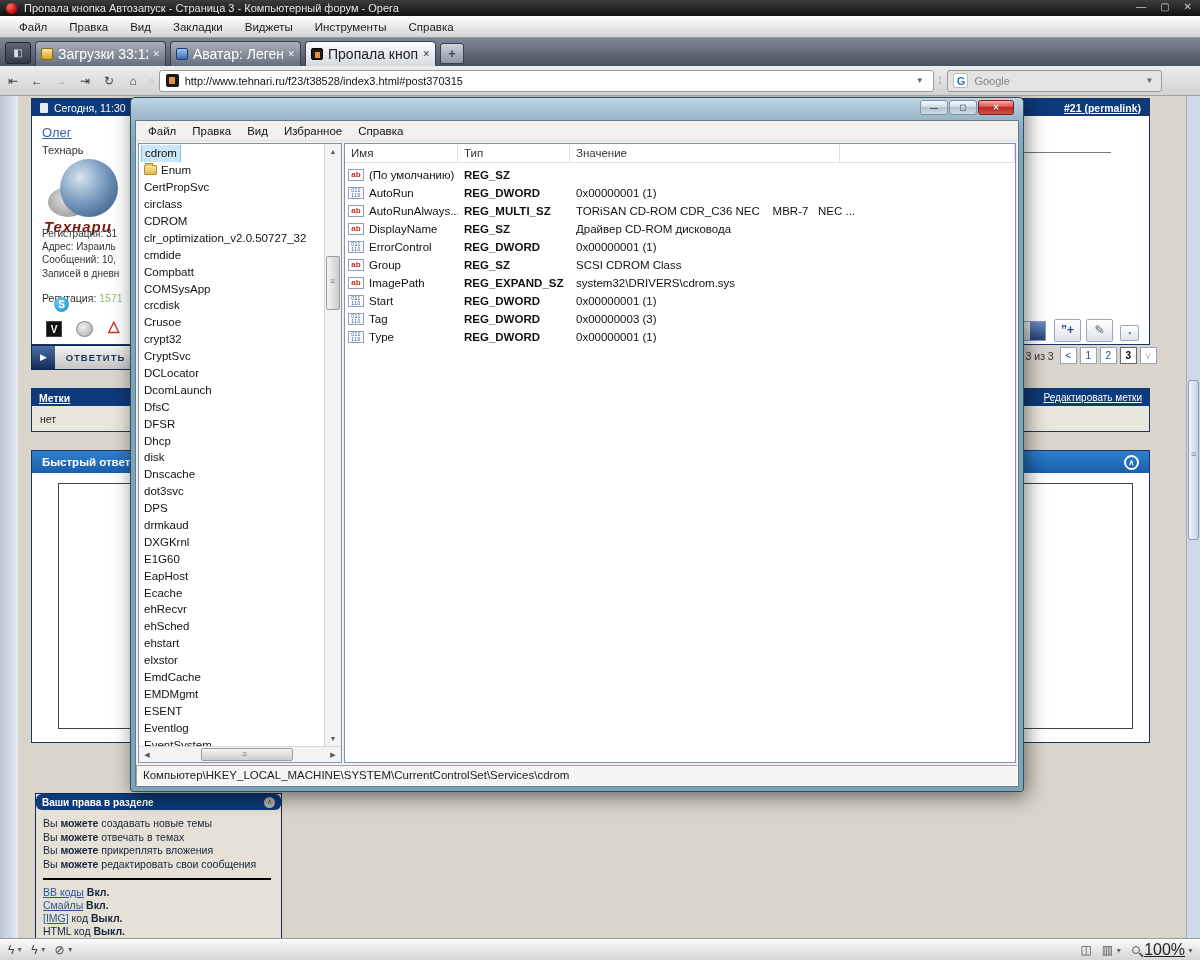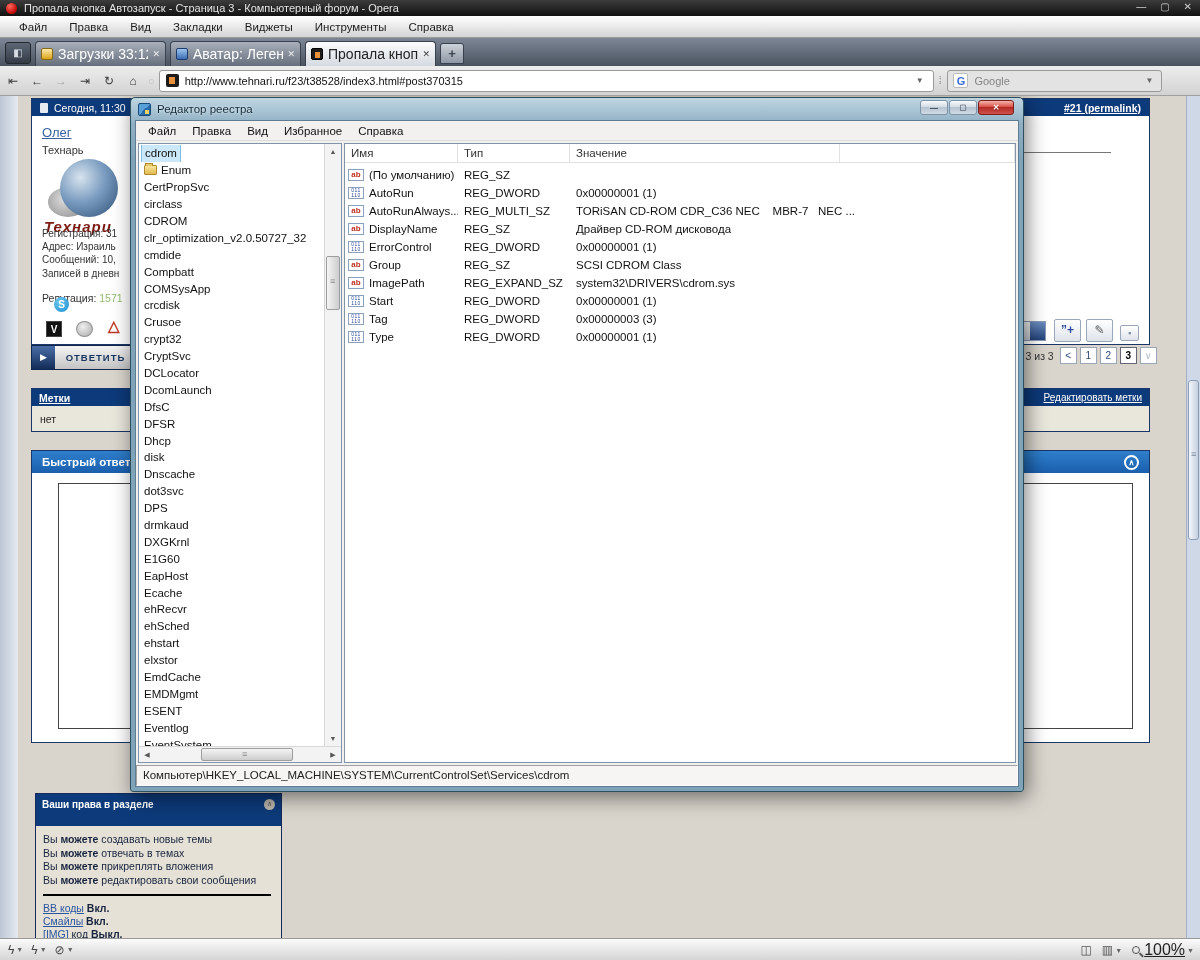--- a/index.html
+++ b/index.html
@@ -415,10 +415,6 @@
 </div>
 
 <div id="regwin">
-  <div id="reg-titlebar">
-    <span id="reg-icon"></span>
-    <span id="reg-title">Редактор реестра</span>
-  </div>
   <div id="reg-buttons">
     <div class="reg-btn" id="reg-min">—</div>
     <div class="reg-btn" id="reg-max">▢</div>

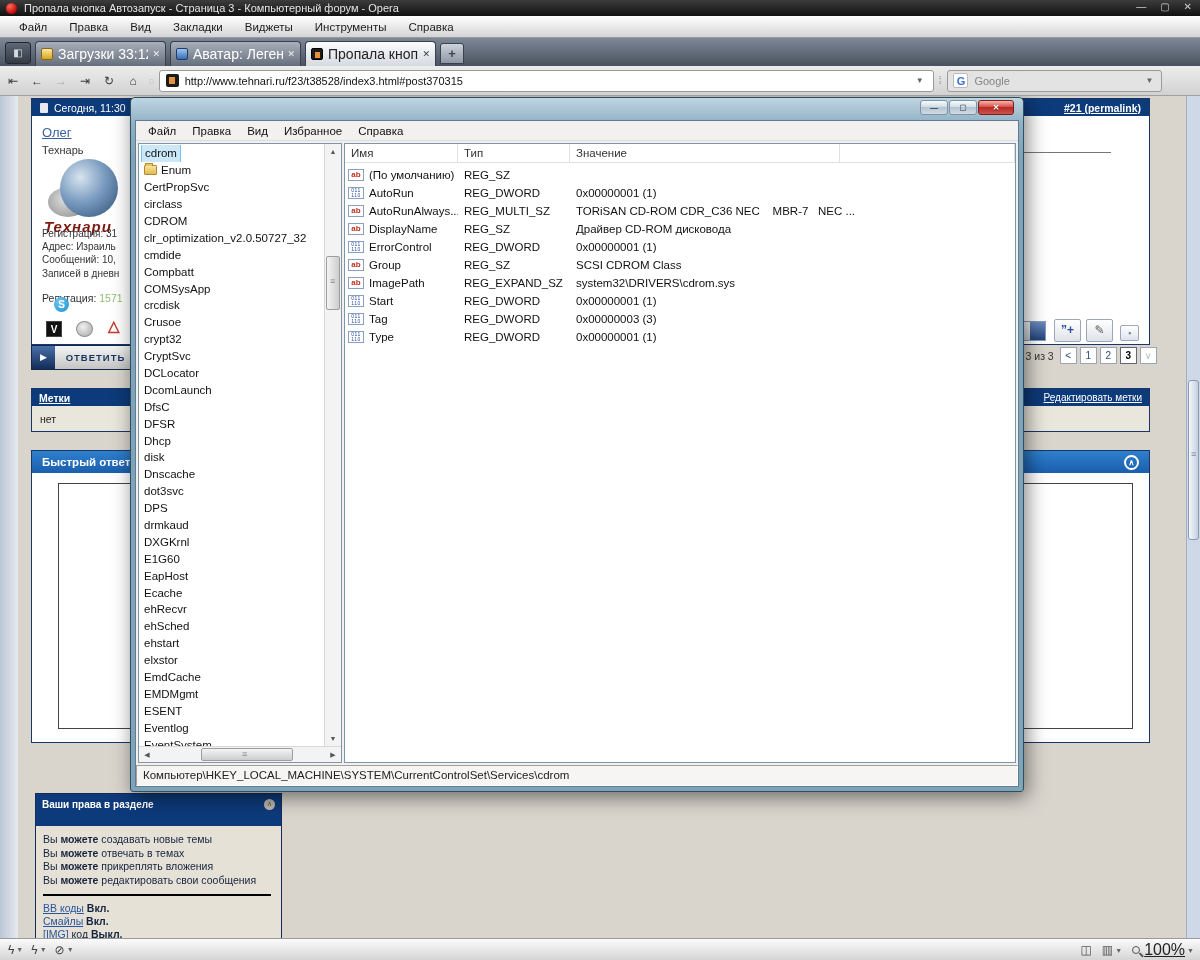--- a/index.html
+++ b/index.html
@@ -220,7 +220,7 @@
   .reg-row { display:grid; grid-template-columns:113px 112px 1fr; height:18px; align-items:center; }
   .cell { font-size:11.5px; color:#111; white-space:pre; overflow:hidden; }
   .cell.name { display:flex; align-items:center; padding-left:3px; }
-  .cell.type { padding-left:6px; }
+  .cell.type { padding-left:6px;font-weight:bold; }
   .cell.value { padding-left:6px; }
   .vicon { width:16px; height:12px; border:1px solid #8aa0c0; background:#fff; flex:none; margin-right:5px;
     text-align:center; }

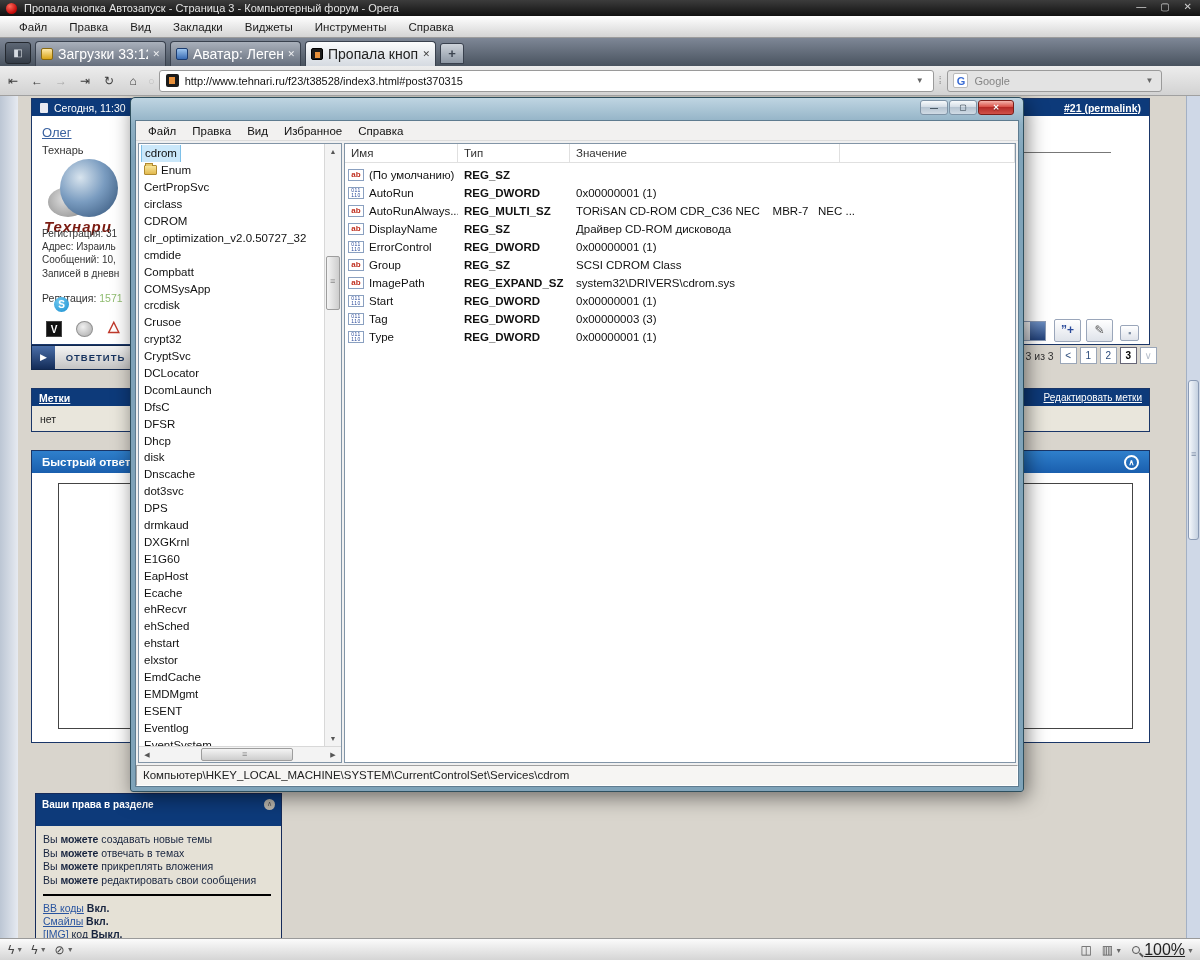--- a/index.html
+++ b/index.html
@@ -152,7 +152,7 @@
   
   #rights-box { position:absolute; left:35px; top:697px; width:247px; height:152px; border:1px solid #162b5a;
     background:#e5e1d6; }
-  #rights-header { height:16px; background:#0d3a7a; display:flex; align-items:flex-end; padding:16px 6px; }
+  #rights-header { height:16px; background:#0d3a7a; display:flex; align-items:center; padding:0 6px;border-radius:6px; }
   #rights-title { color:#fff; font-size:10px; font-weight:bold; flex:1; }
   #rights-collapse { width:11px; height:11px; border-radius:50%; background:#b8b4aa; color:#555;
     font-size:7px; text-align:center; line-height:10px; }

